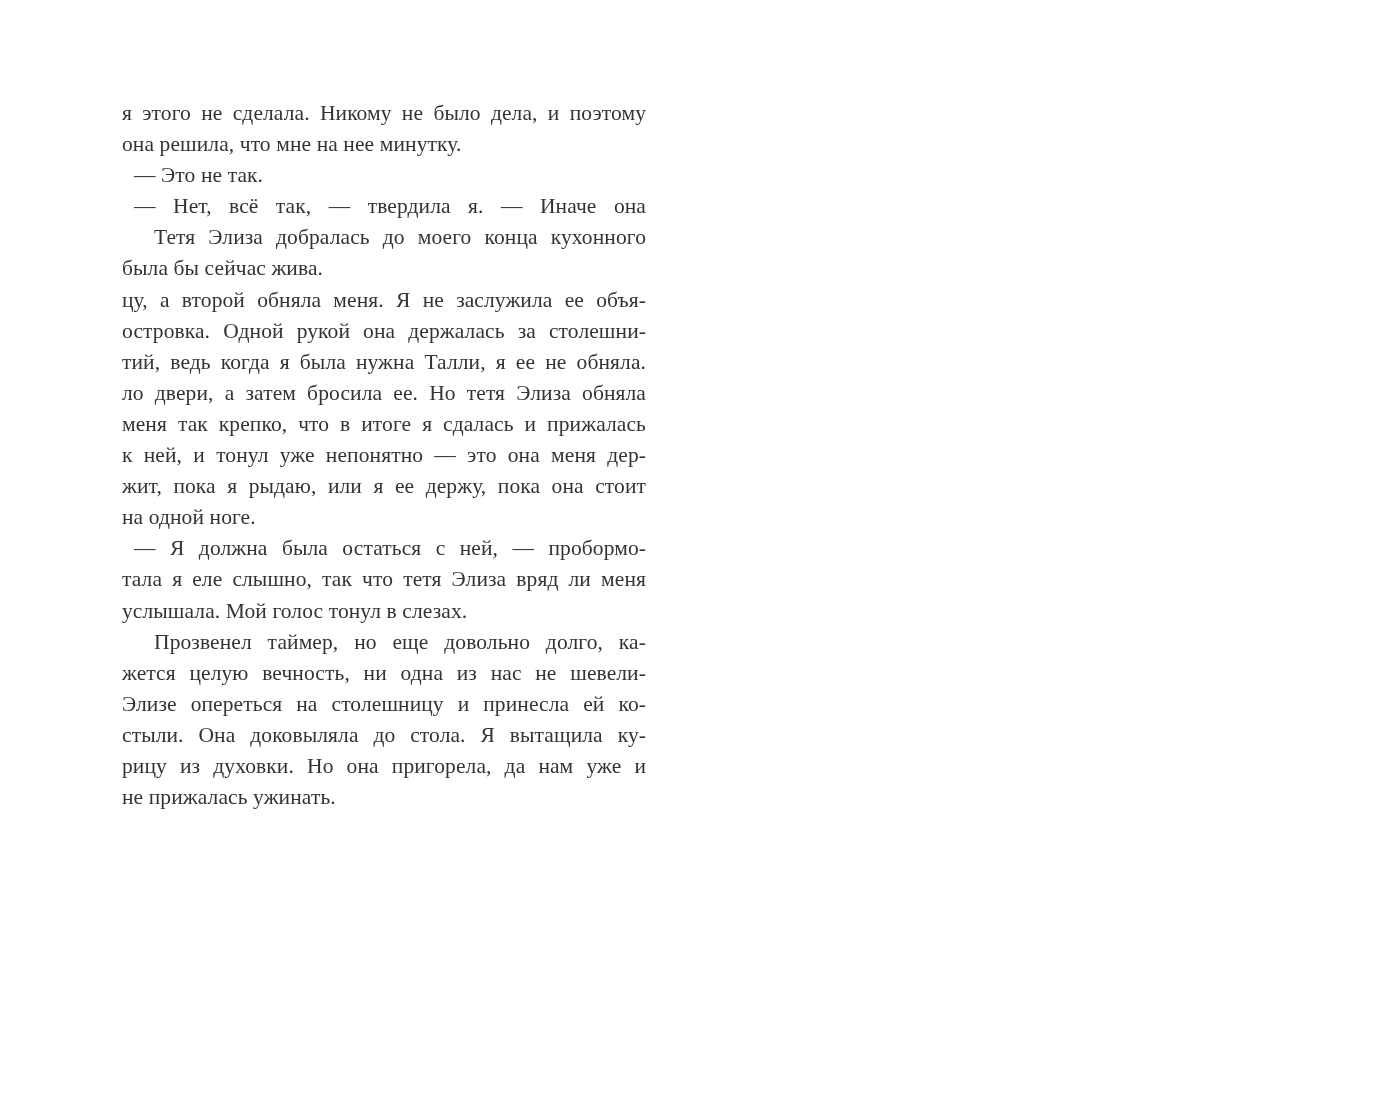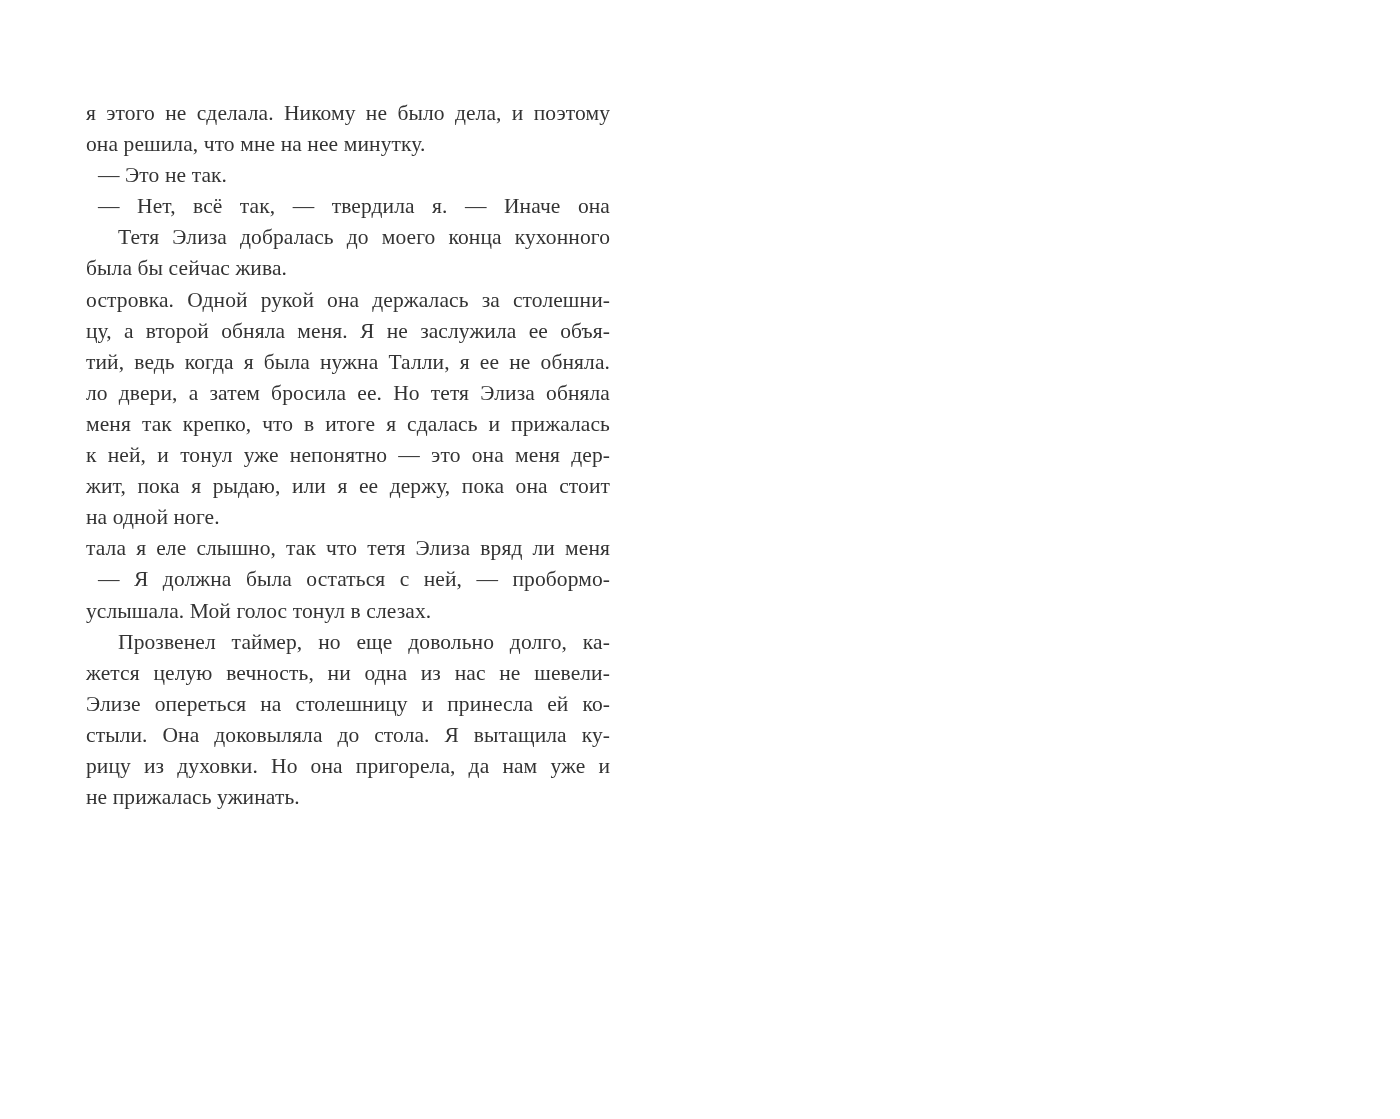--- a/index.html
+++ b/index.html
@@ -18,6 +18,7 @@
   .spread {
     position: absolute;
     inset: 0;
+    margin-left: 36px;
   }
   .page {
     position: absolute;

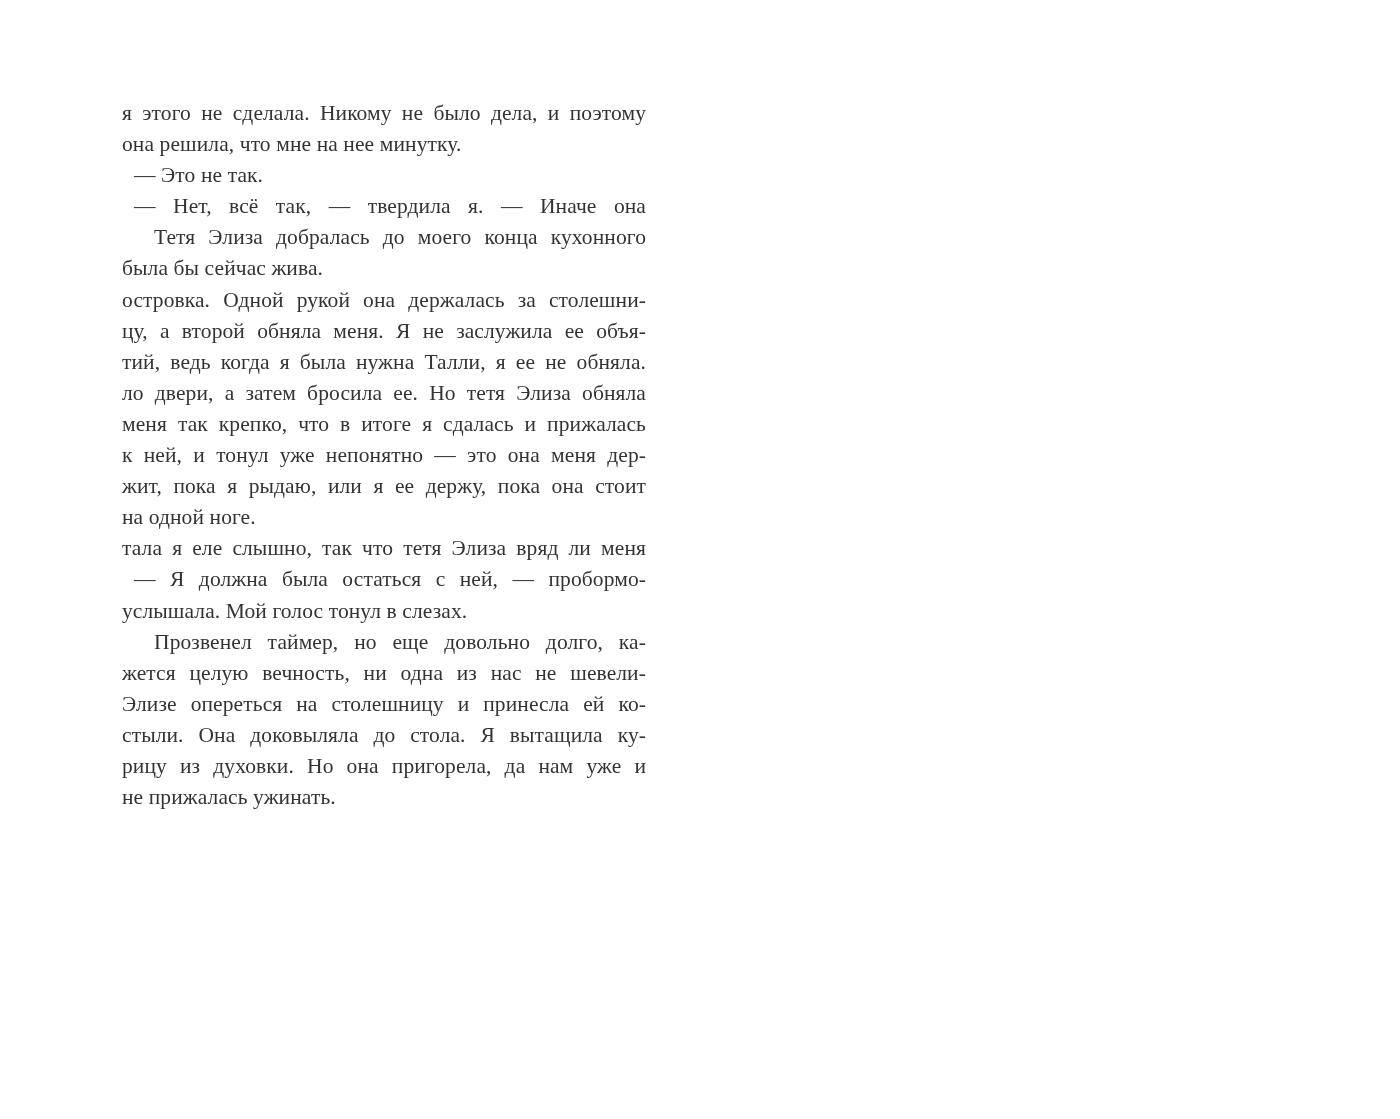--- a/index.html
+++ b/index.html
@@ -64,8 +64,8 @@
         <div class="line just ind-dash">— Нет, всё так, — твердила я. — Иначе она</div>
         <div class="line just ind-para">Тетя Элиза добралась до моего конца кухонного</div>
         <div class="line">была бы сейчас жива.</div>
+        <div class="line just">цу, а второй обняла меня. Я не заслужила ее объя-</div>
         <div class="line just">островка. Одной рукой она держалась за столешни-</div>
-        <div class="line just">цу, а второй обняла меня. Я не заслужила ее объя-</div>
         <div class="line just">тий, ведь когда я была нужна Талли, я ее не обняла.</div>
         <div class="line just">ло двери, а затем бросила ее. Но тетя Элиза обняла</div>
         <div class="line just">меня так крепко, что в итоге я сдалась и прижалась</div>

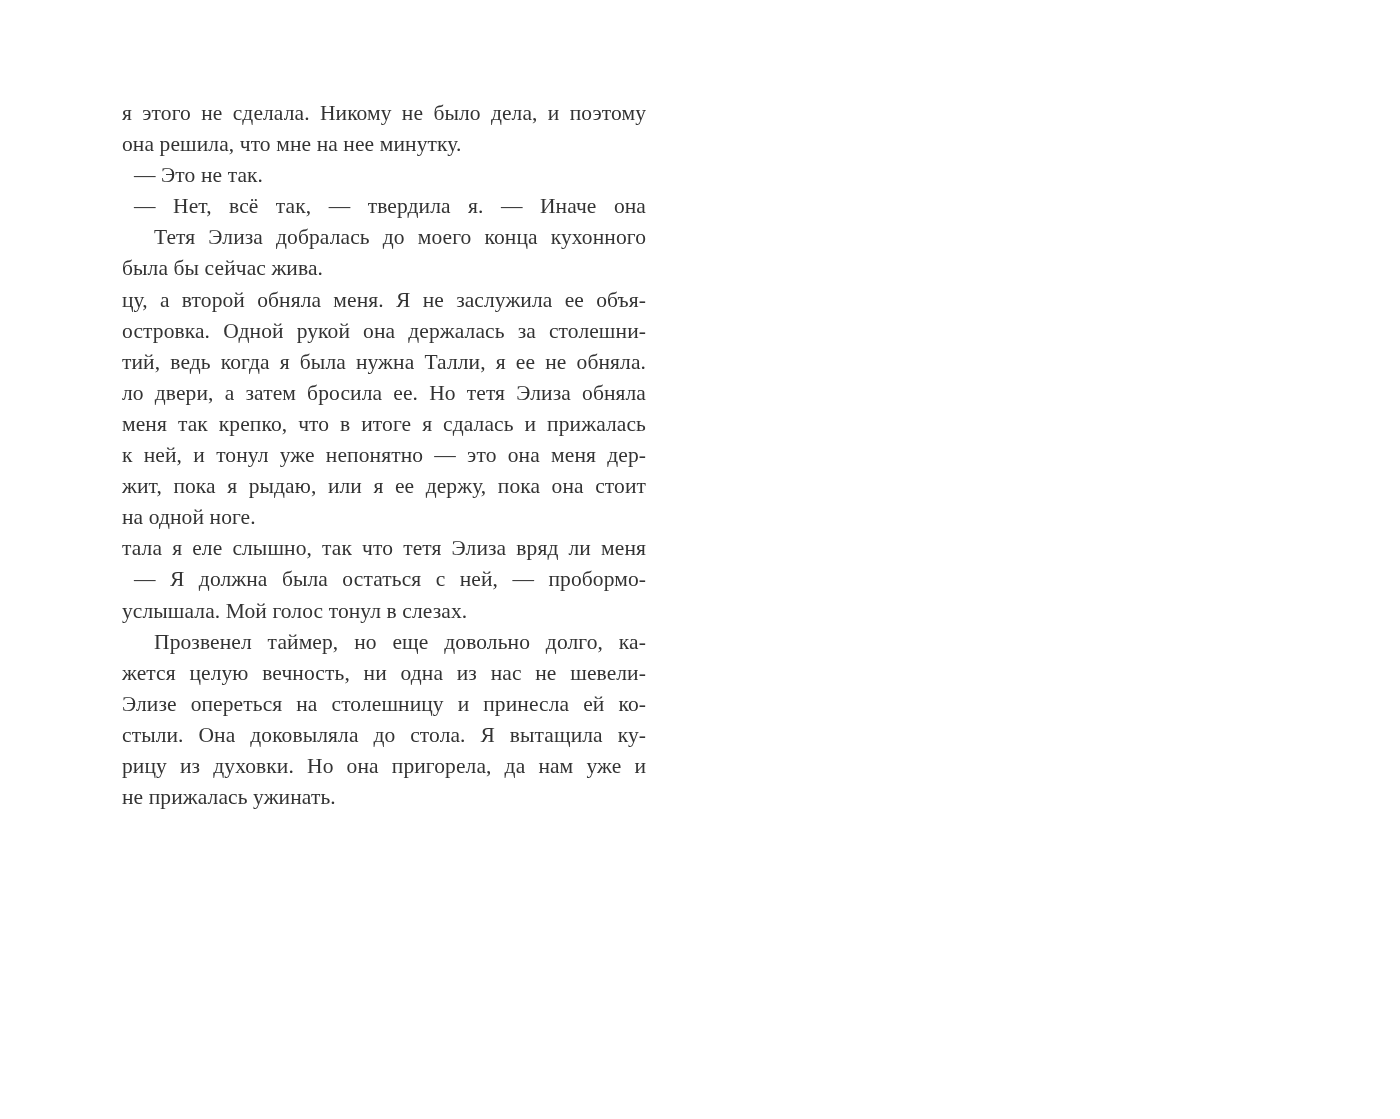--- a/index.html
+++ b/index.html
@@ -72,8 +72,8 @@
         <div class="line just">к ней, и тонул уже непонятно — это она меня дер-</div>
         <div class="line just">жит, пока я рыдаю, или я ее держу, пока она стоит</div>
         <div class="line">на одной ноге.</div>
+        <div class="line just ind-dash">— Я должна была остаться с ней, — пробормо-</div>
         <div class="line just">тала я еле слышно, так что тетя Элиза вряд ли меня</div>
-        <div class="line just ind-dash">— Я должна была остаться с ней, — пробормо-</div>
         <div class="line">услышала. Мой голос тонул в слезах.</div>
         <div class="line just ind-para">Прозвенел таймер, но еще довольно долго, ка-</div>
         <div class="line just">жется целую вечность, ни одна из нас не шевели-</div>

